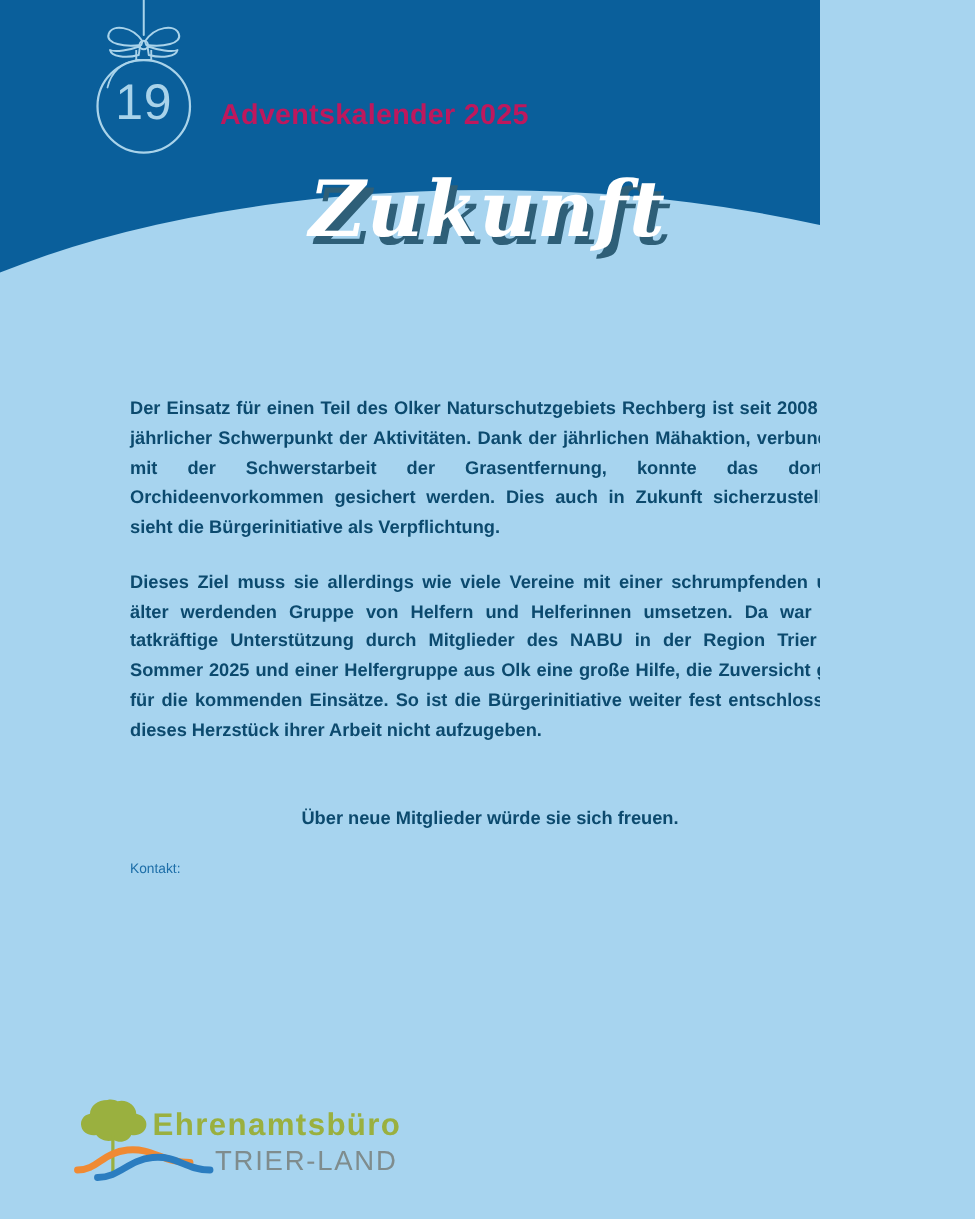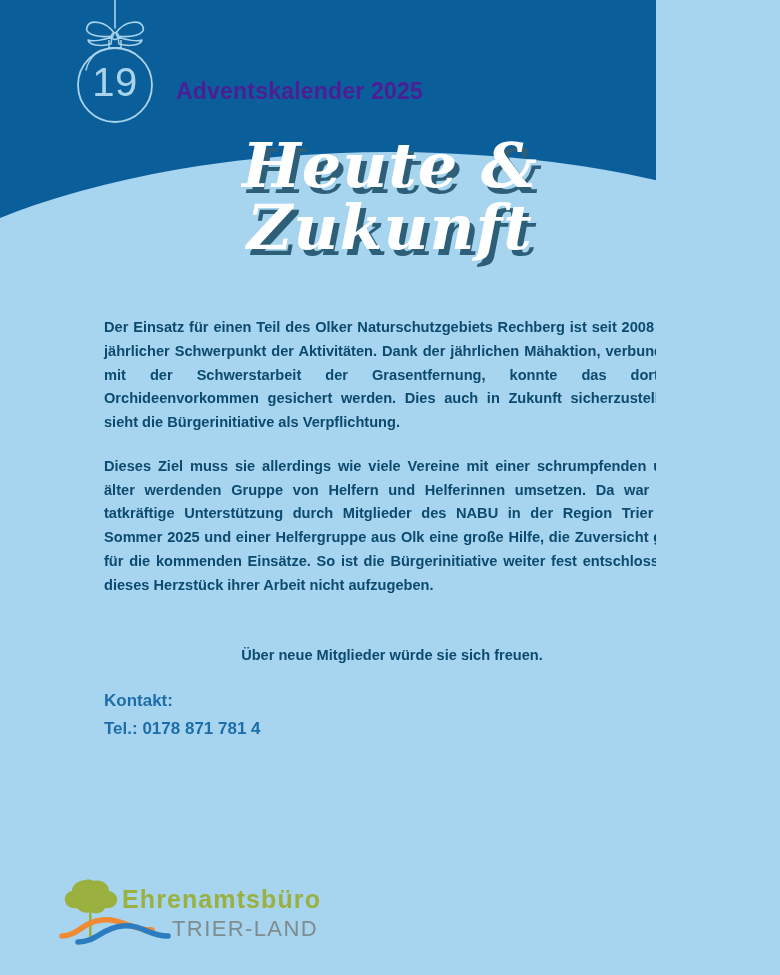--- a/index.html
+++ b/index.html
@@ -81,7 +81,7 @@
     top: 78px;
     font-size: 23px;
     font-weight: bold;
-    color: #4c1d95;
+    color: #be185d;
     letter-spacing: 0.2px;
     z-index: 4;
     white-space: nowrap;

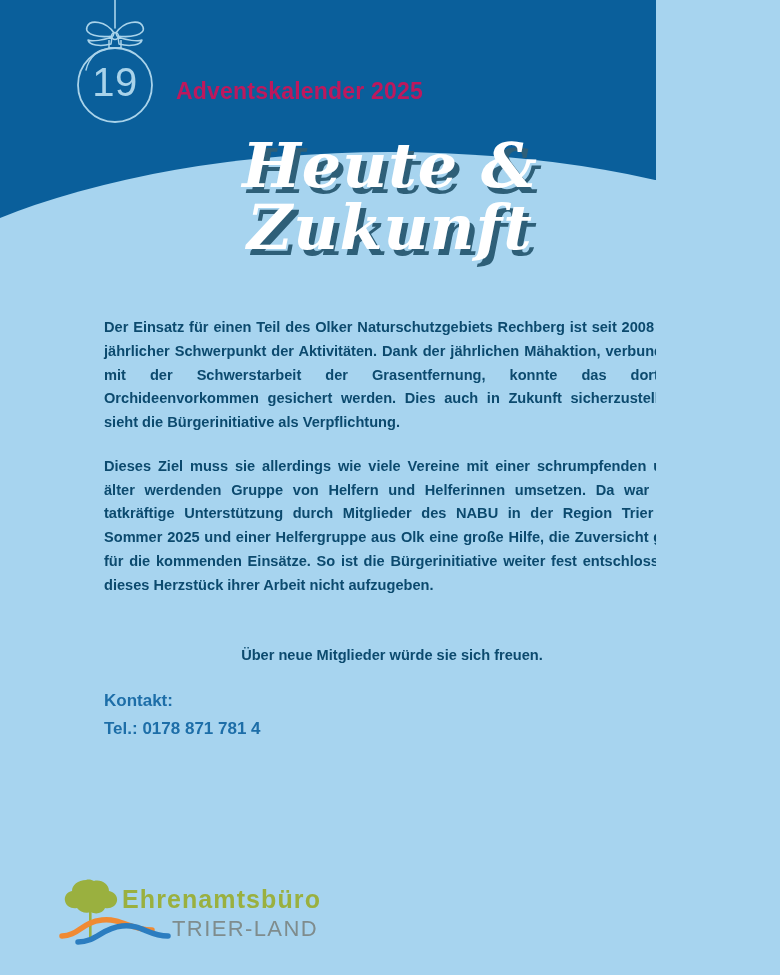--- a/index.html
+++ b/index.html
@@ -186,7 +186,6 @@
   <div class="kicker">Adventskalender 2025</div>
 
   <div class="headline">
-    <span class="line line1">Heute &amp;</span>
     <span class="line line2">Zukunft</span>
   </div>
 

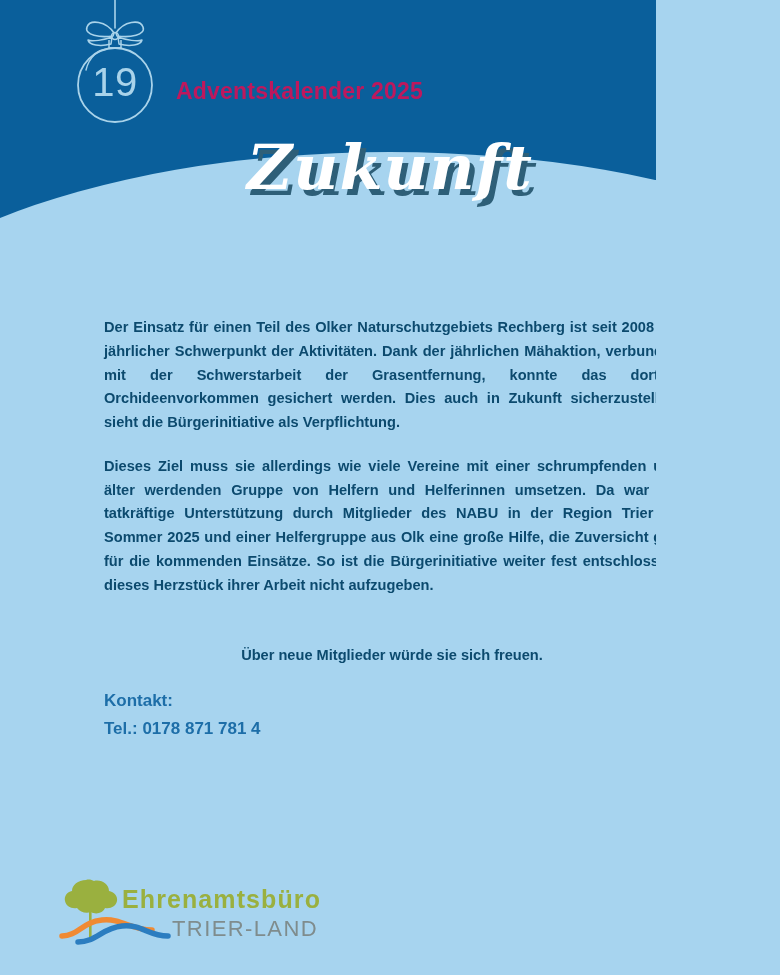--- a/index.html
+++ b/index.html
@@ -130,8 +130,8 @@
   .para.plain { text-align: center; margin-top: 46px; }
 
   .block {
-    font-size: 17px;
-    font-weight: bold;
+    font-size: 11px;
+    font-weight: normal;
     line-height: 1.63;
     color: #1d6ea8;
     margin-bottom: 20px;

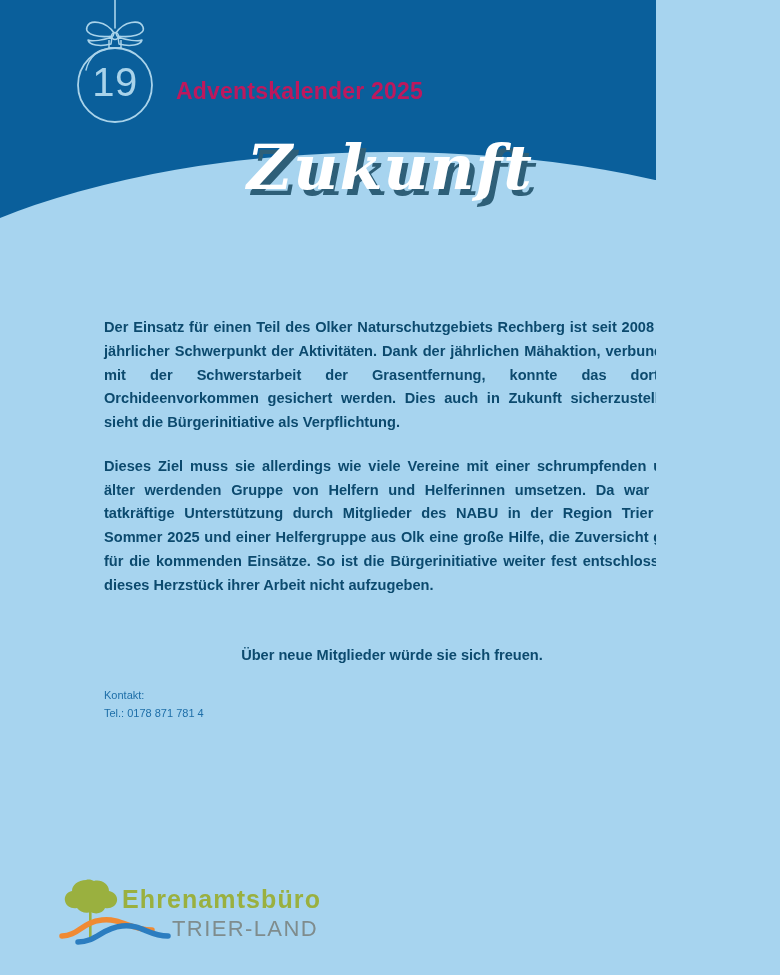--- a/index.html
+++ b/index.html
@@ -199,7 +199,6 @@
 
     <div class="block">
       <span class="row">Kontakt:</span>
-      <span class="row">Tel.: 0178 871 781 4</span>
     </div>
 
 

